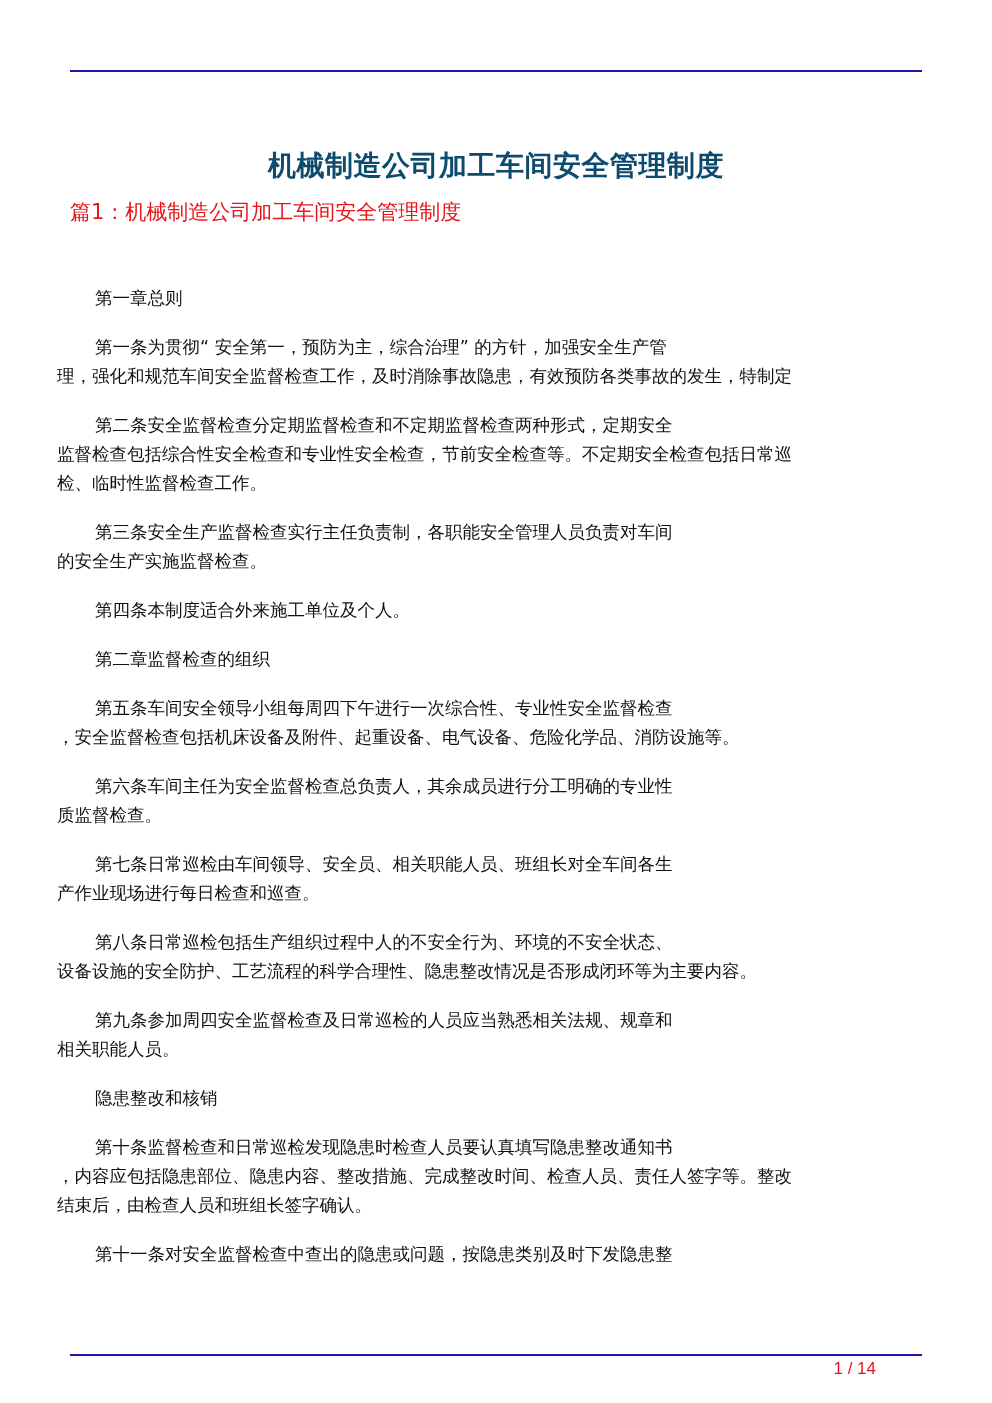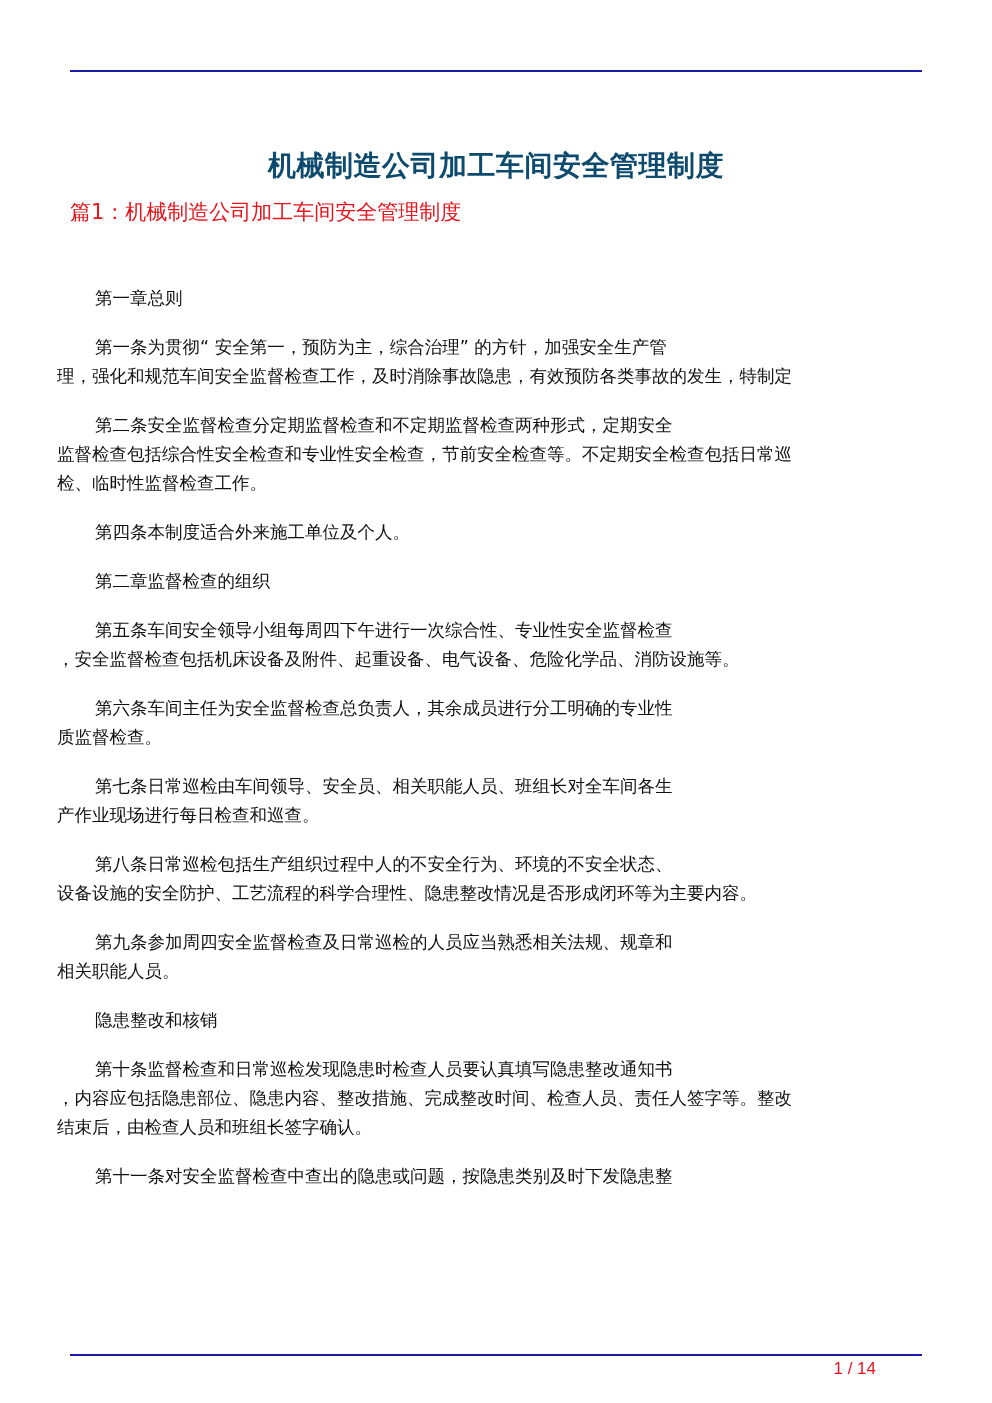--- a/index.html
+++ b/index.html
@@ -104,6 +104,10 @@
     <span class="line">检、临时性监督检查工作。</span>
   </p>
   <p class="para">
+    <span class="line indent">第三条安全生产监督检查实行主任负责制，各职能安全管理人员负责对车间</span>
+    <span class="line">的安全生产实施监督检查。</span>
+  </p>
+  <p class="para">
     <span class="line indent">第四条本制度适合外来施工单位及个人。</span>
   </p>
   <p class="para">

